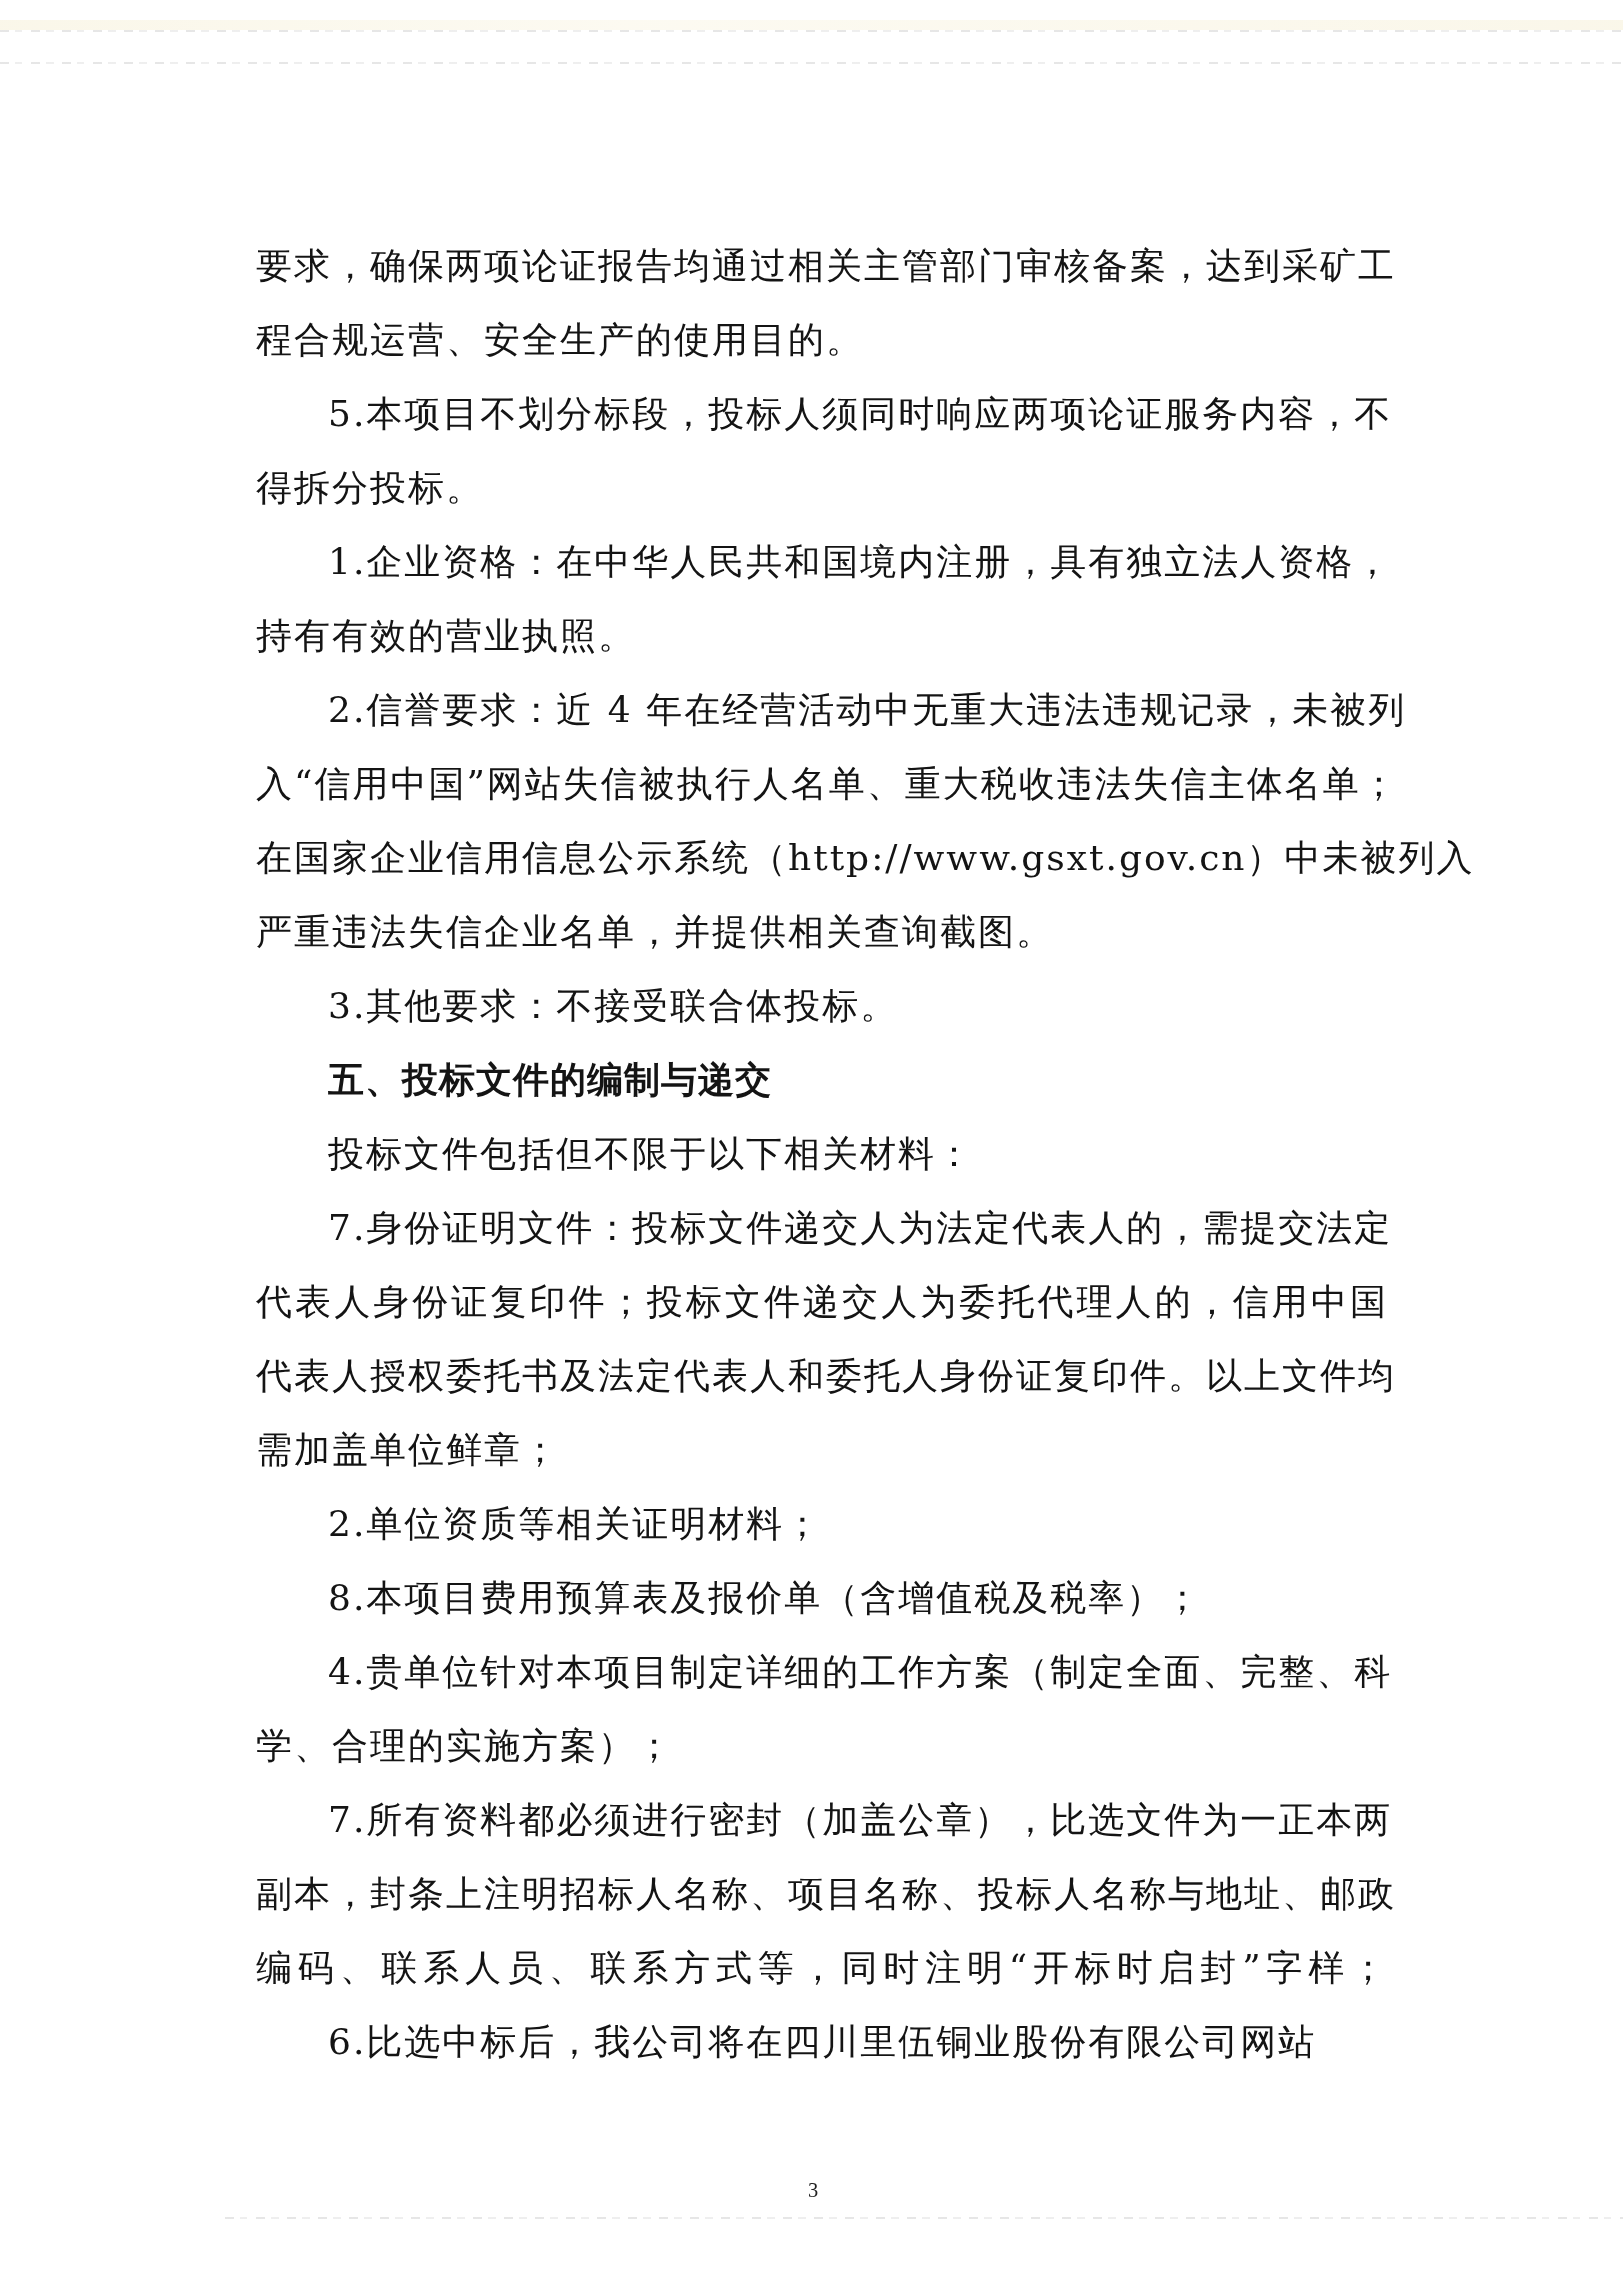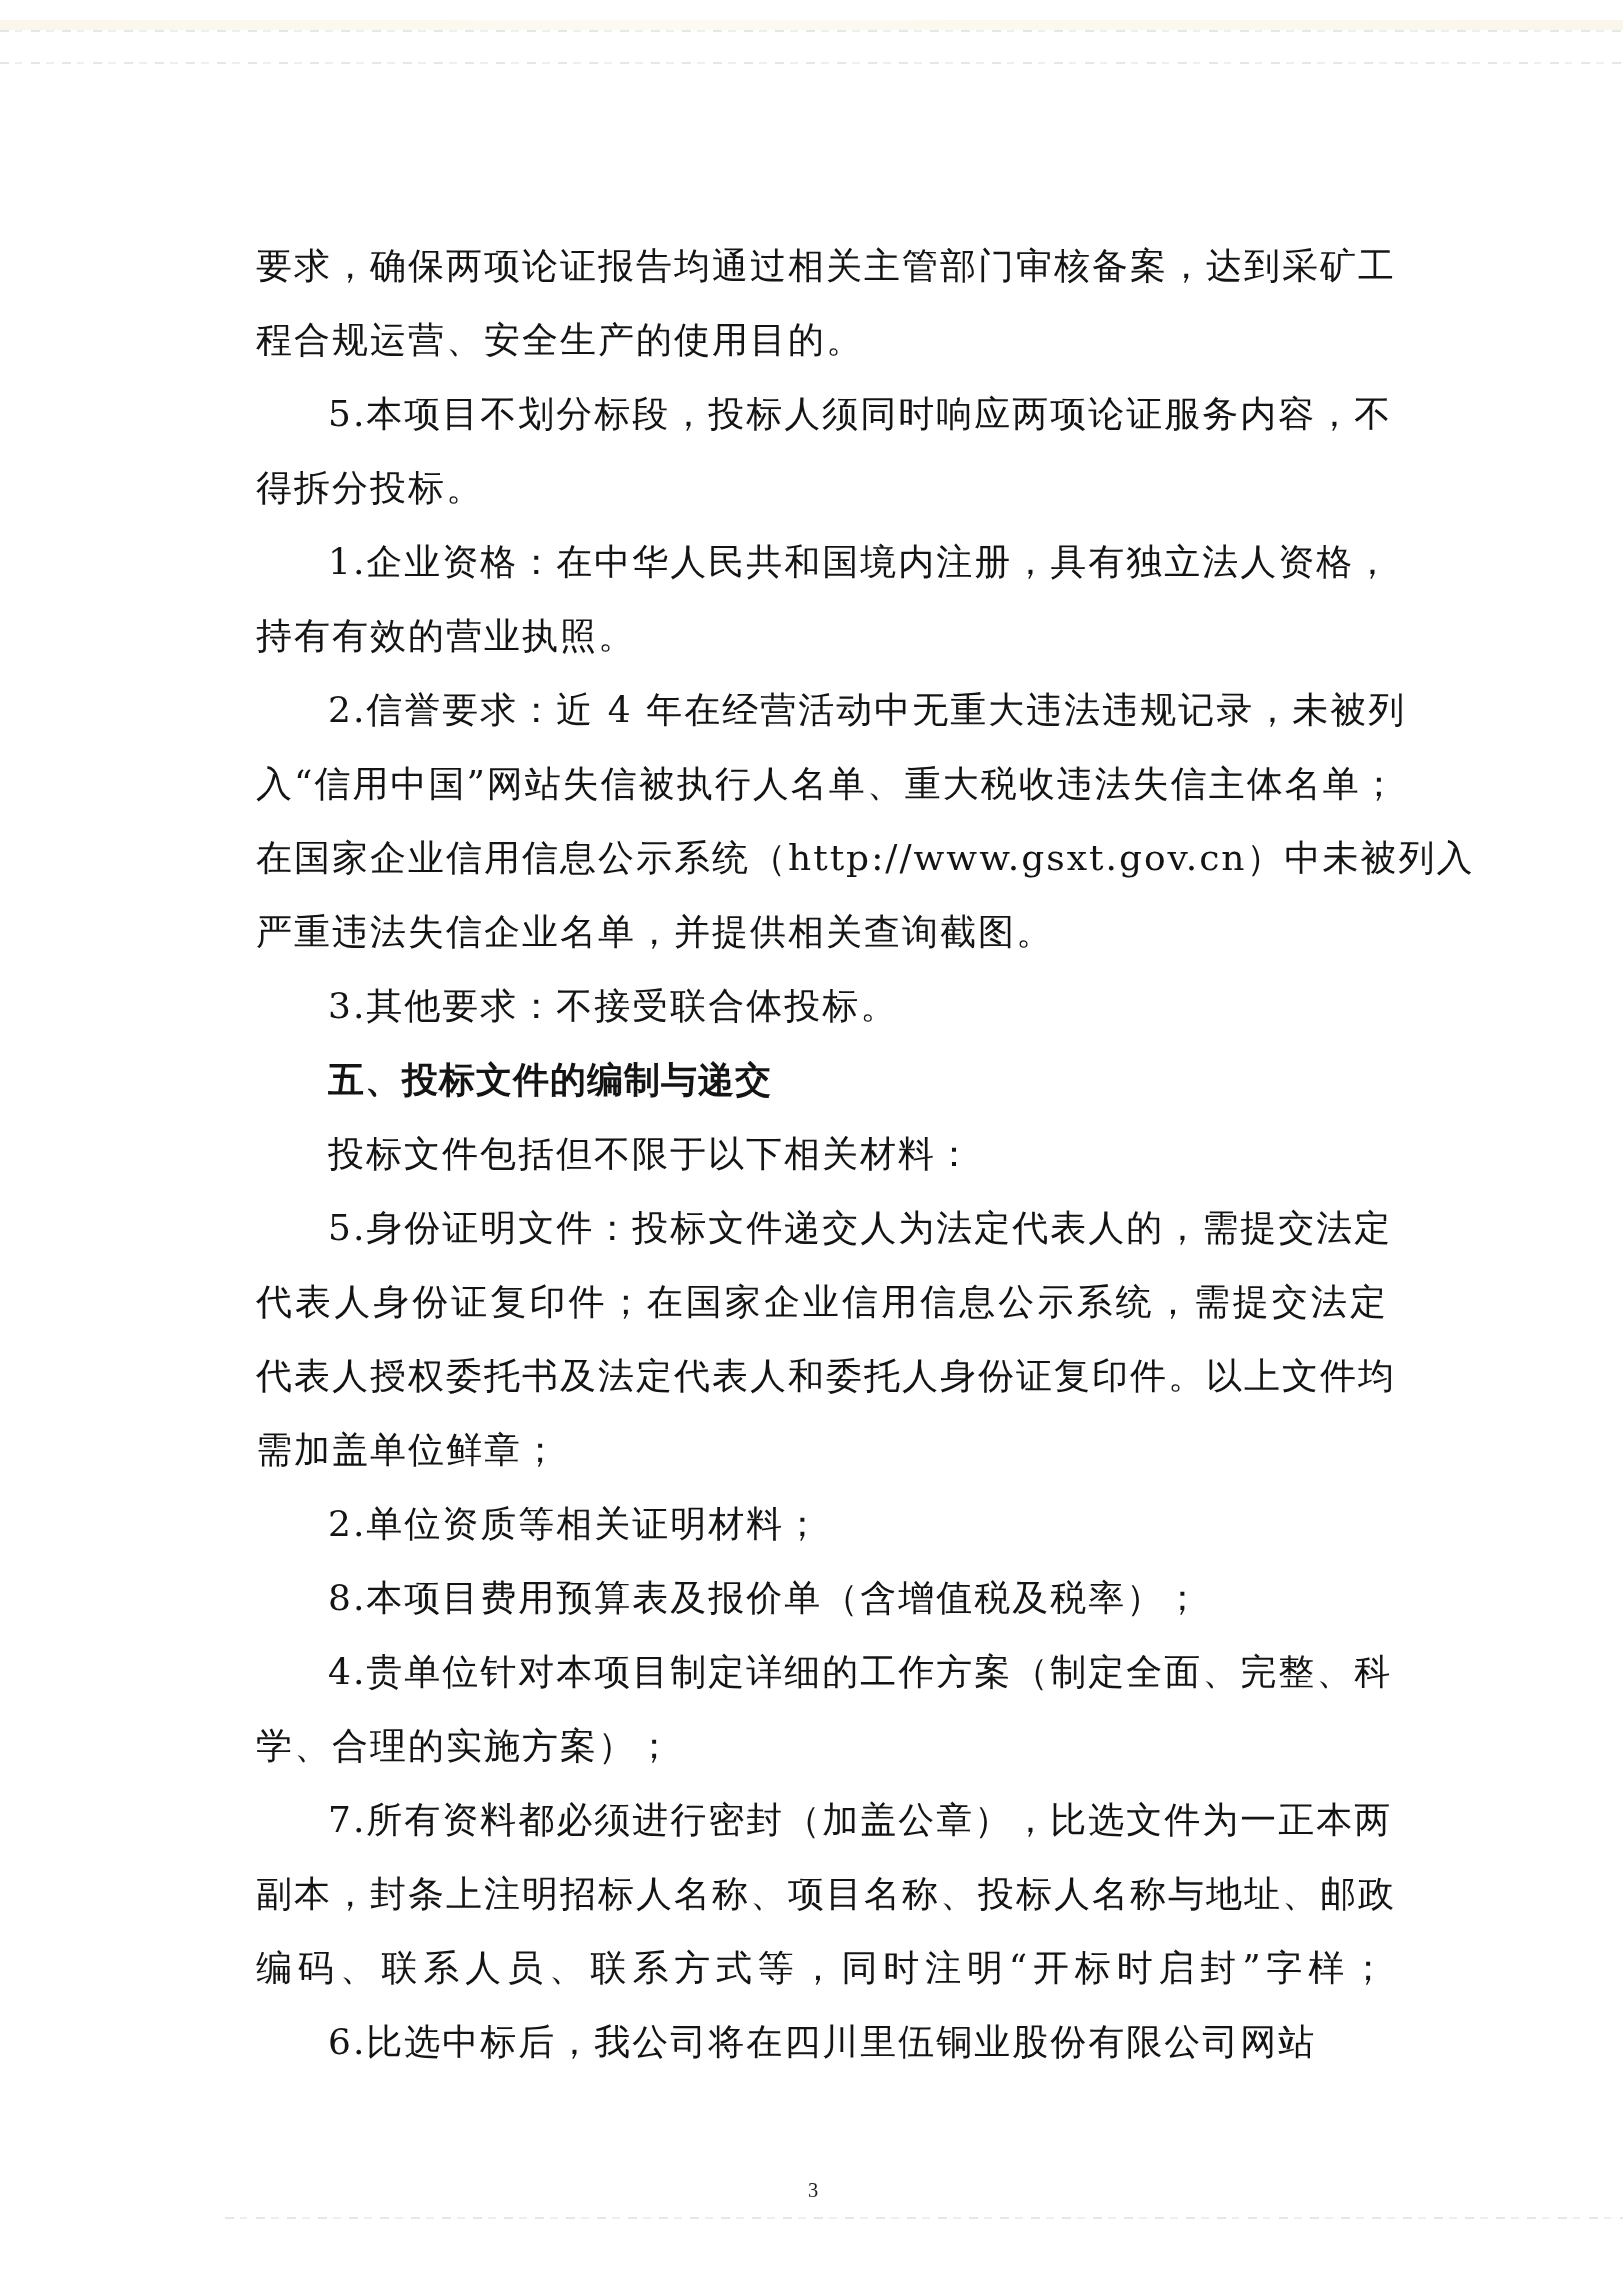--- a/index.html
+++ b/index.html
@@ -86,7 +86,7 @@
   <div class="line indent">3.其他要求：不接受联合体投标。</div>
   <div class="line indent heading">五、投标文件的编制与递交</div>
   <div class="line indent">投标文件包括但不限于以下相关材料：</div>
-  <div class="line indent justify">5.身份证明文件：投标文件递交人为法定代表人的，需提交法定</div>
+  <div class="line indent justify">7.身份证明文件：投标文件递交人为法定代表人的，需提交法定</div>
   <div class="line justify">代表人身份证复印件；在国家企业信用信息公示系统，需提交法定</div>
   <div class="line justify">代表人授权委托书及法定代表人和委托人身份证复印件。以上文件均</div>
   <div class="line">需加盖单位鲜章；</div>

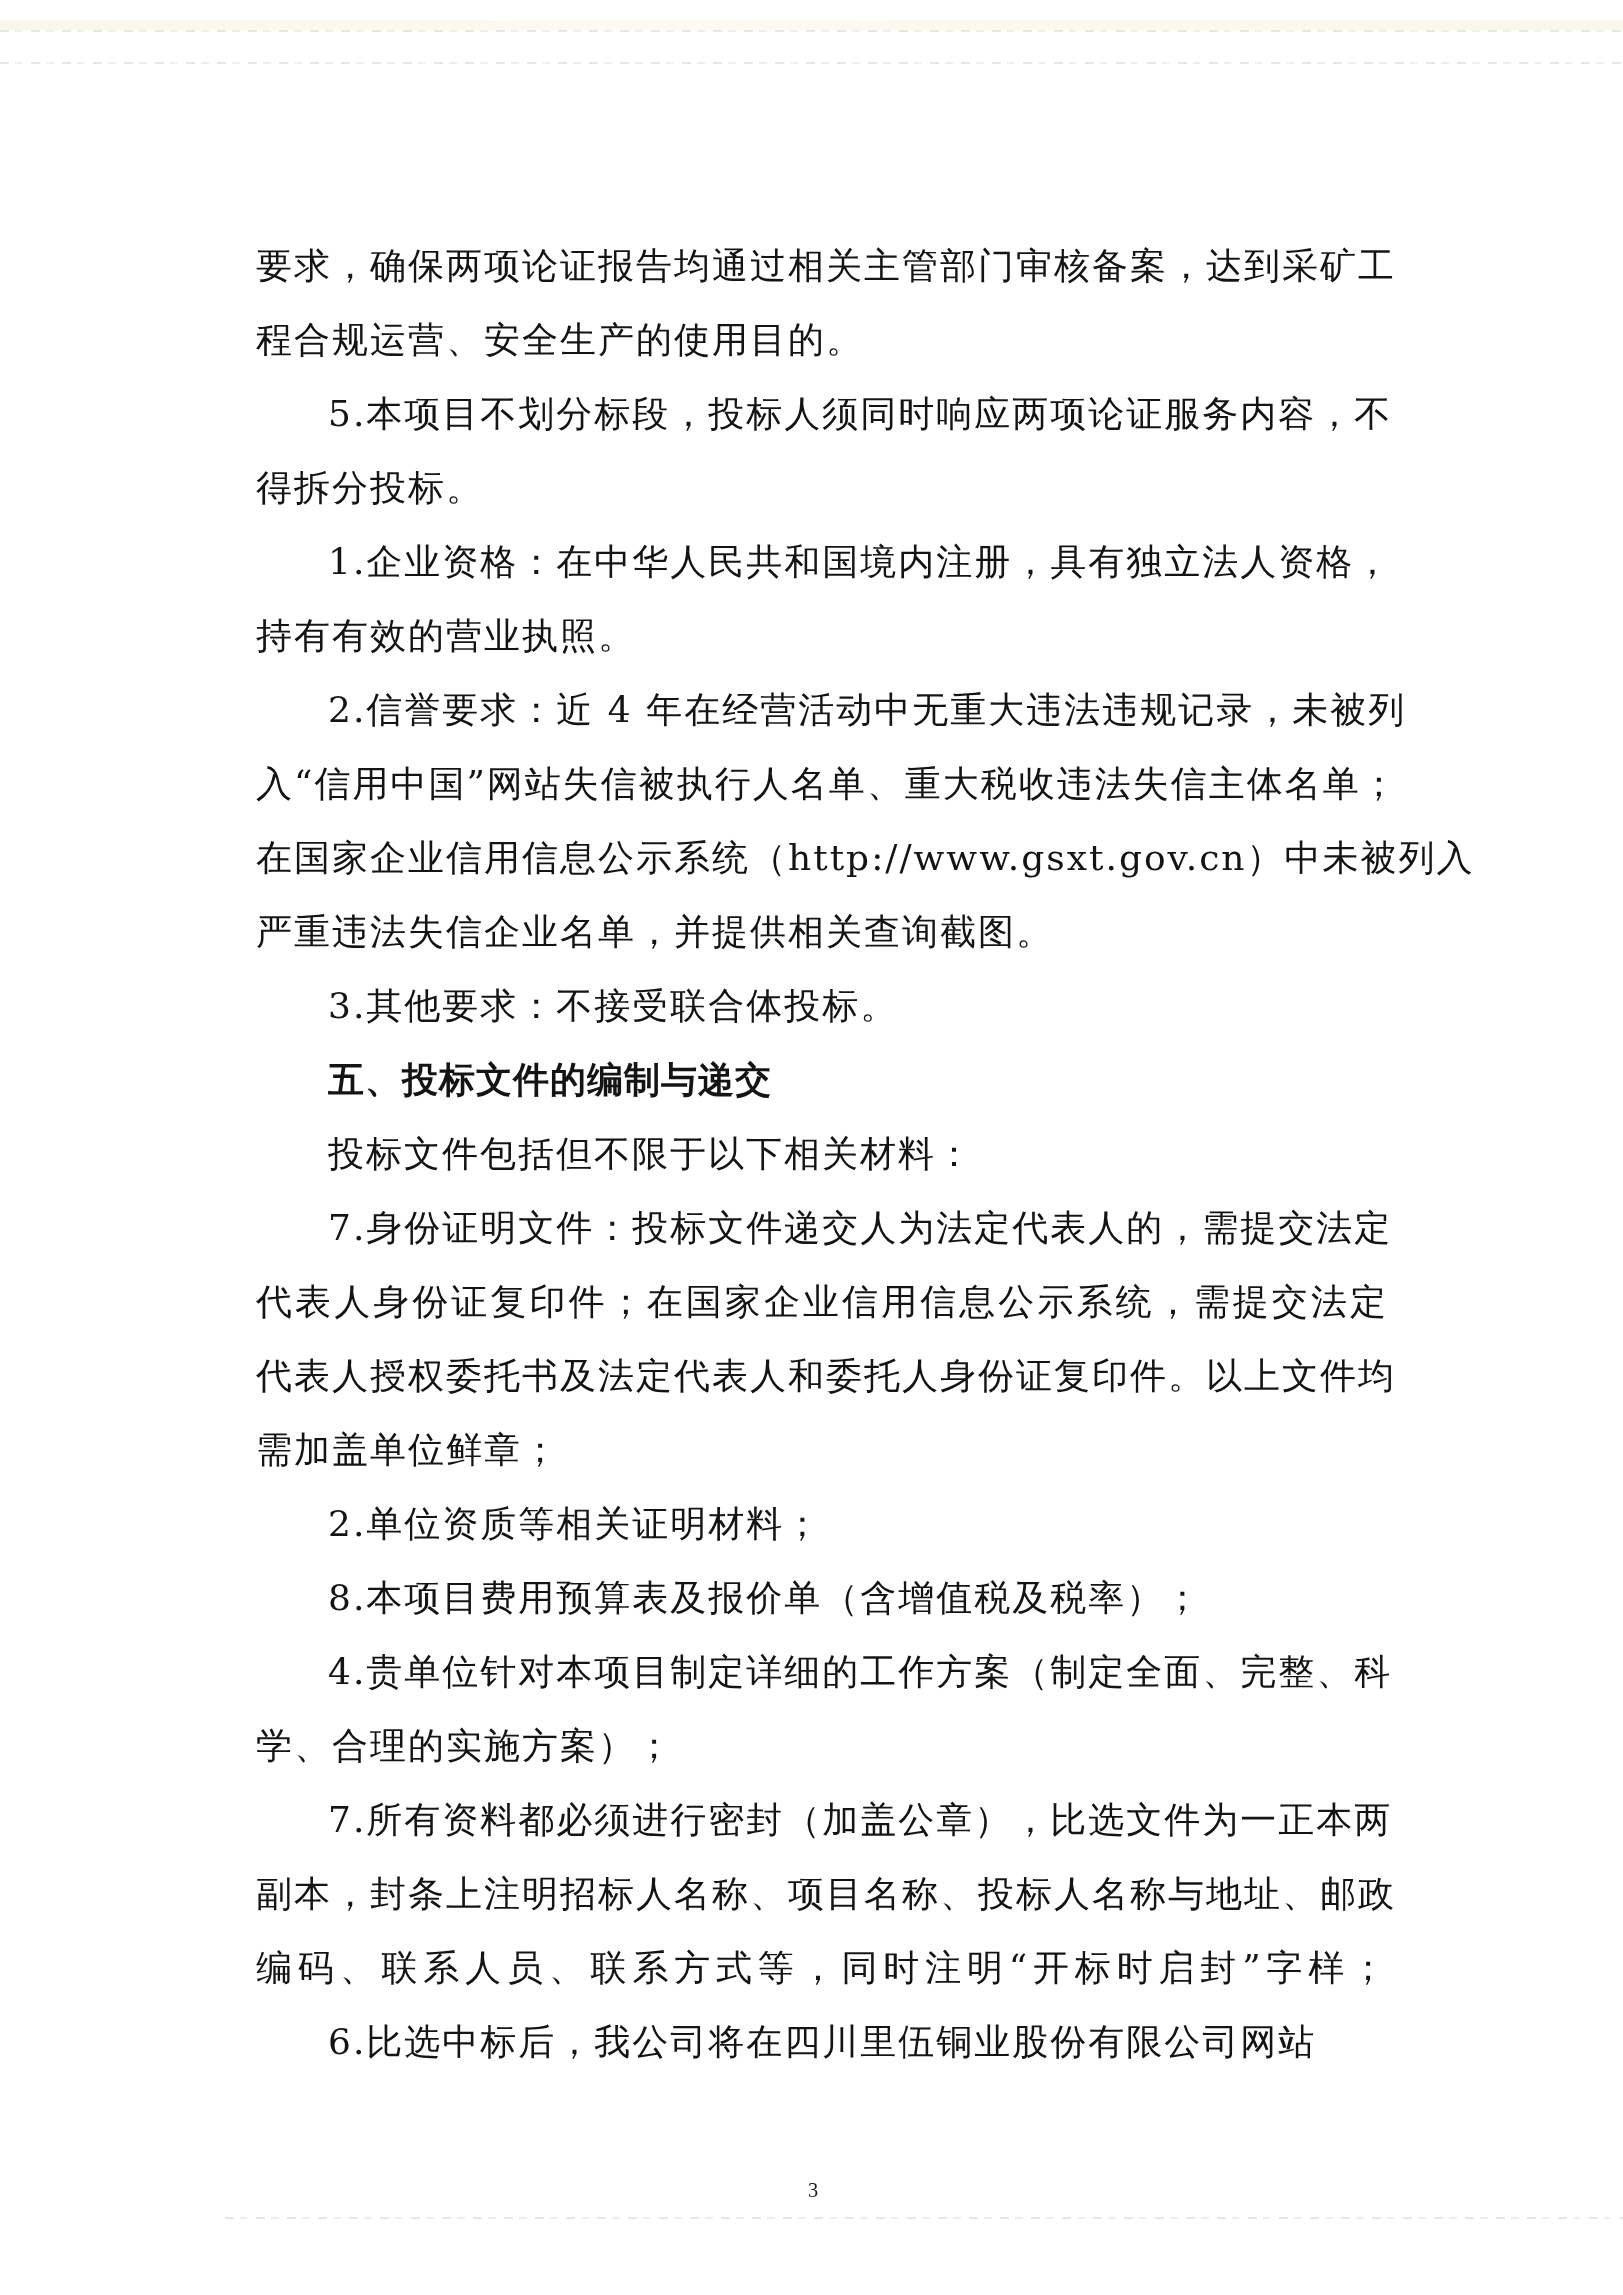--- a/index.html
+++ b/index.html
@@ -87,7 +87,7 @@
   <div class="line indent heading">五、投标文件的编制与递交</div>
   <div class="line indent">投标文件包括但不限于以下相关材料：</div>
   <div class="line indent justify">7.身份证明文件：投标文件递交人为法定代表人的，需提交法定</div>
-  <div class="line justify">代表人身份证复印件；在国家企业信用信息公示系统，需提交法定</div>
+  <div class="line justify">代表人身份证复印件；投标文件递交人为委托代理人的，信用中国</div>
   <div class="line justify">代表人授权委托书及法定代表人和委托人身份证复印件。以上文件均</div>
   <div class="line">需加盖单位鲜章；</div>
   <div class="line indent">2.单位资质等相关证明材料；</div>

